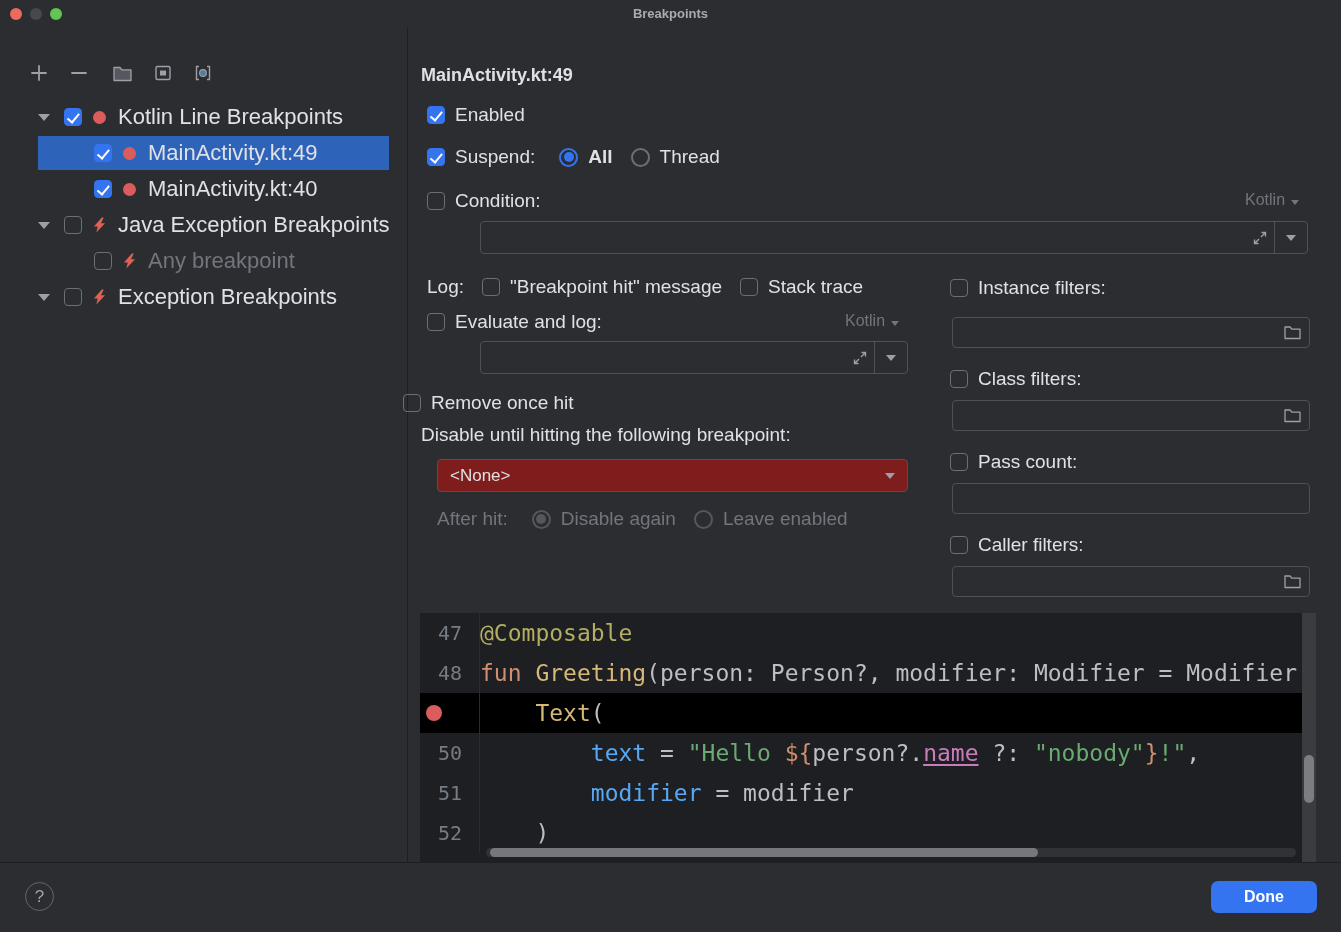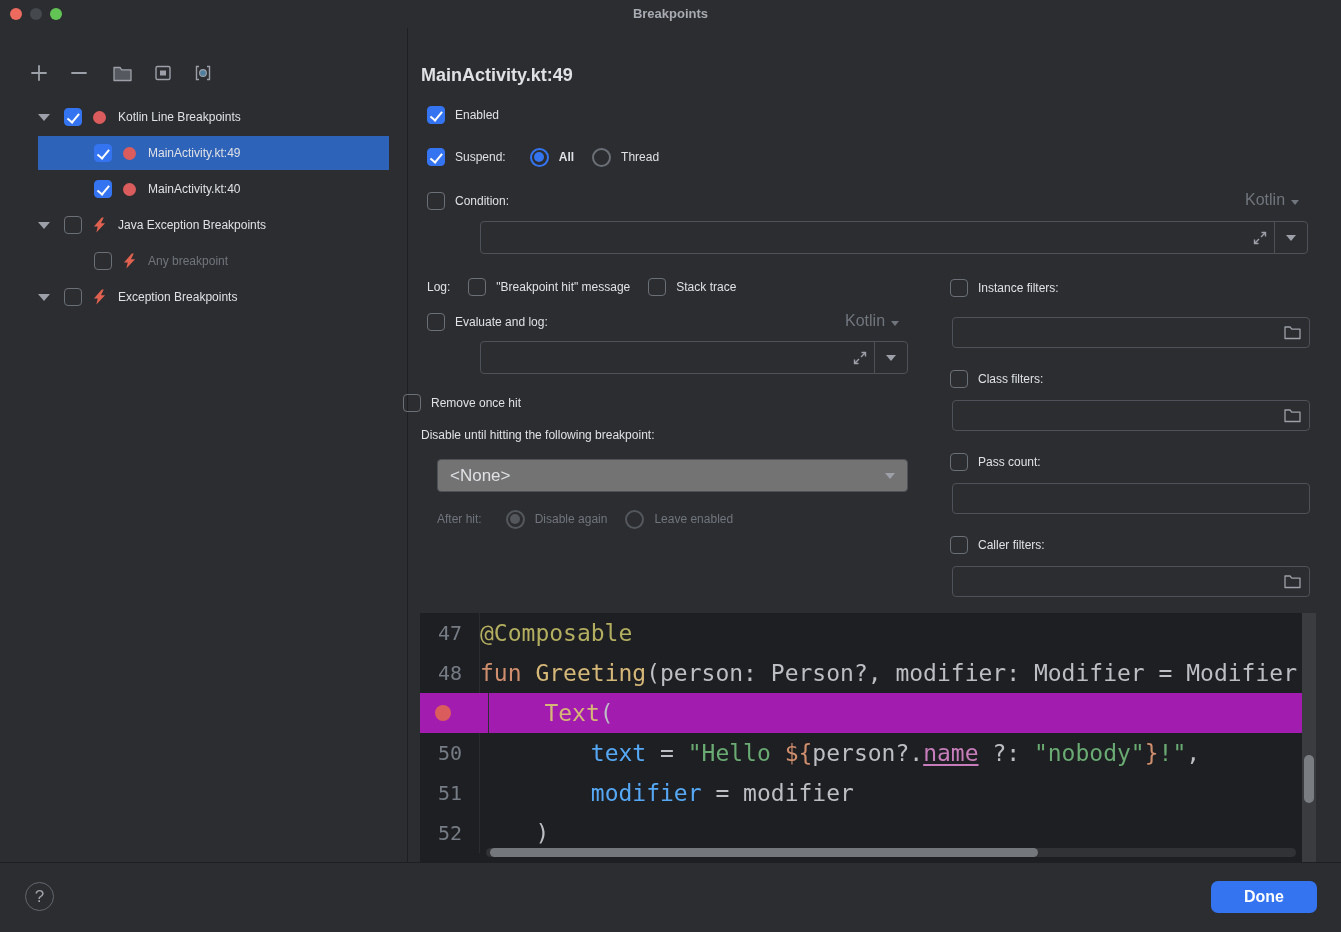--- a/index.html
+++ b/index.html
@@ -26,7 +26,7 @@
   .tbicon.gapL{margin-left:4px;}
 
   .tree{position:absolute;left:0;top:99px;width:407px;}
-  .trow{position:relative;height:36px;display:flex;align-items:center;font-size:12px;cursor:default;}
+  .trow{position:relative;height:36px;display:flex;align-items:center;font-size:22px;cursor:default;}
   .trow>*{position:relative;z-index:1;}
   .trow.group{padding-left:38px;}
   .trow.child{padding-left:94px;}

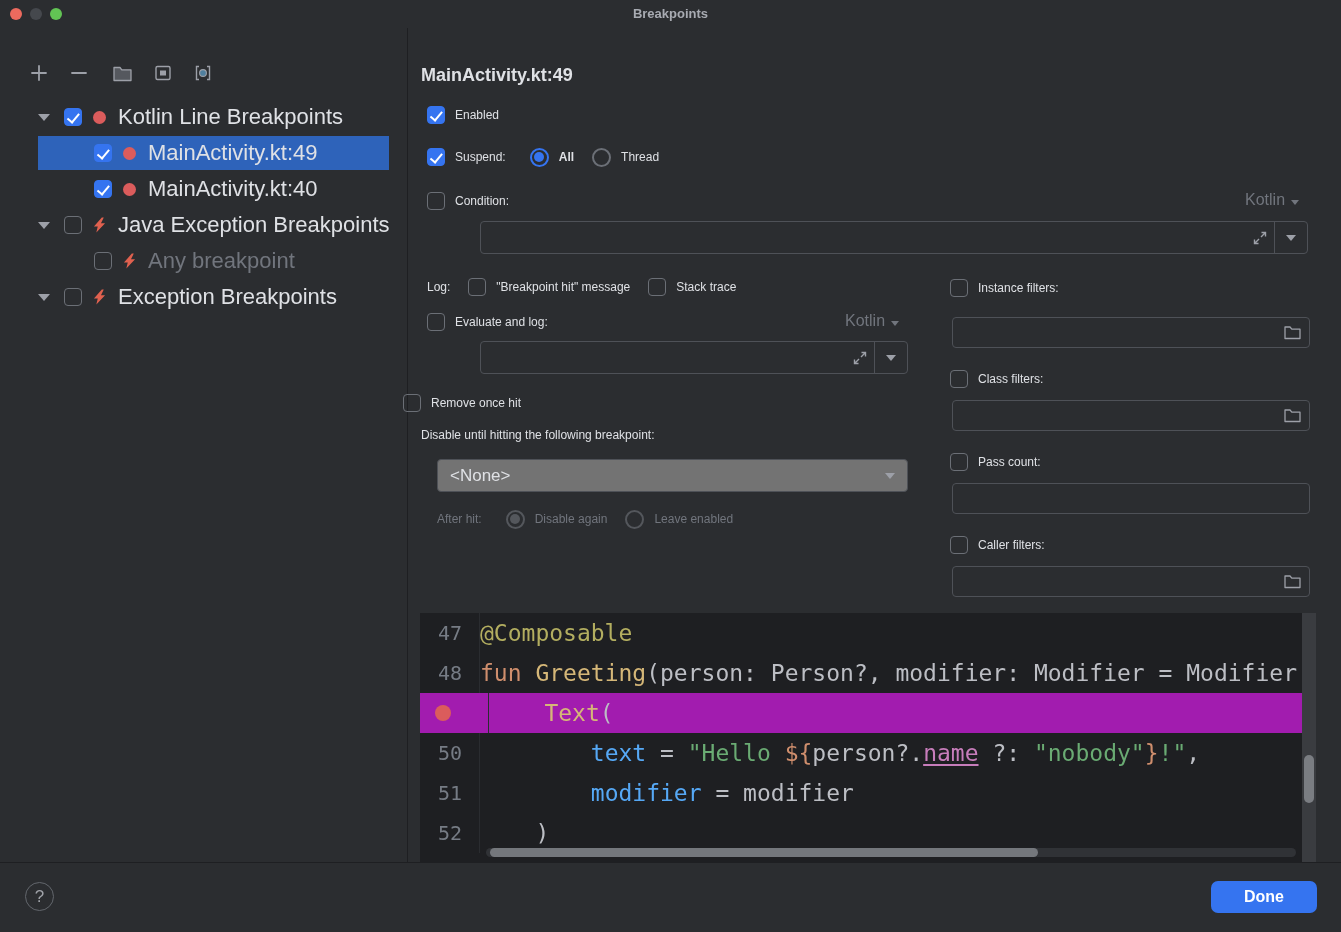--- a/index.html
+++ b/index.html
@@ -55,7 +55,7 @@
   .radio.dis.on::after{background:#54575c;}
 
   
-  .drow{position:absolute;display:flex;align-items:center;gap:10px;font-size:12px;height:22px;white-space:nowrap;}
+  .drow{position:absolute;display:flex;align-items:center;gap:10px;font-size:19px;height:22px;white-space:nowrap;}
   .r-title{left:421px;top:64px;font-size:18px;font-weight:700;}
   .r-enabled{left:427px;top:104px;}
   .r-suspend{left:427px;top:146px;align-items:center;}

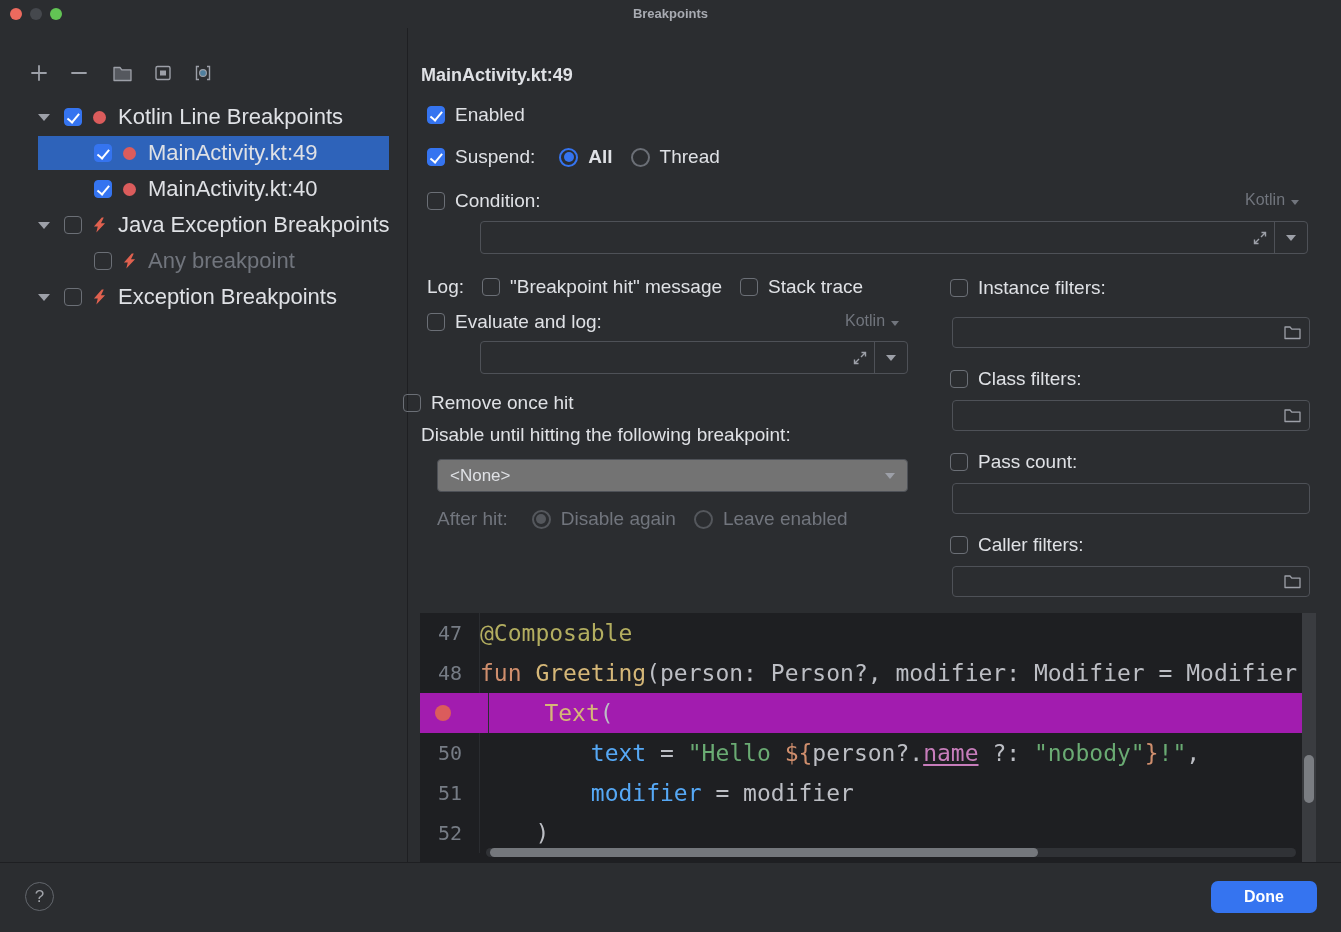--- a/index.html
+++ b/index.html
@@ -96,7 +96,7 @@
   .folder-btn{width:34px;display:flex;align-items:center;justify-content:center;cursor:pointer;}
 
   .combo{position:absolute;left:437px;top:459px;width:471px;height:33px;box-sizing:border-box;
-      border:1px solid #4e5157;border-radius:4px;background:#737373;display:flex;
+      border:1px solid #4e5157;border-radius:4px;background:#7f1d1d;display:flex;
       align-items:center;justify-content:space-between;padding:0 12px;font-size:17px;cursor:pointer;}
 
   

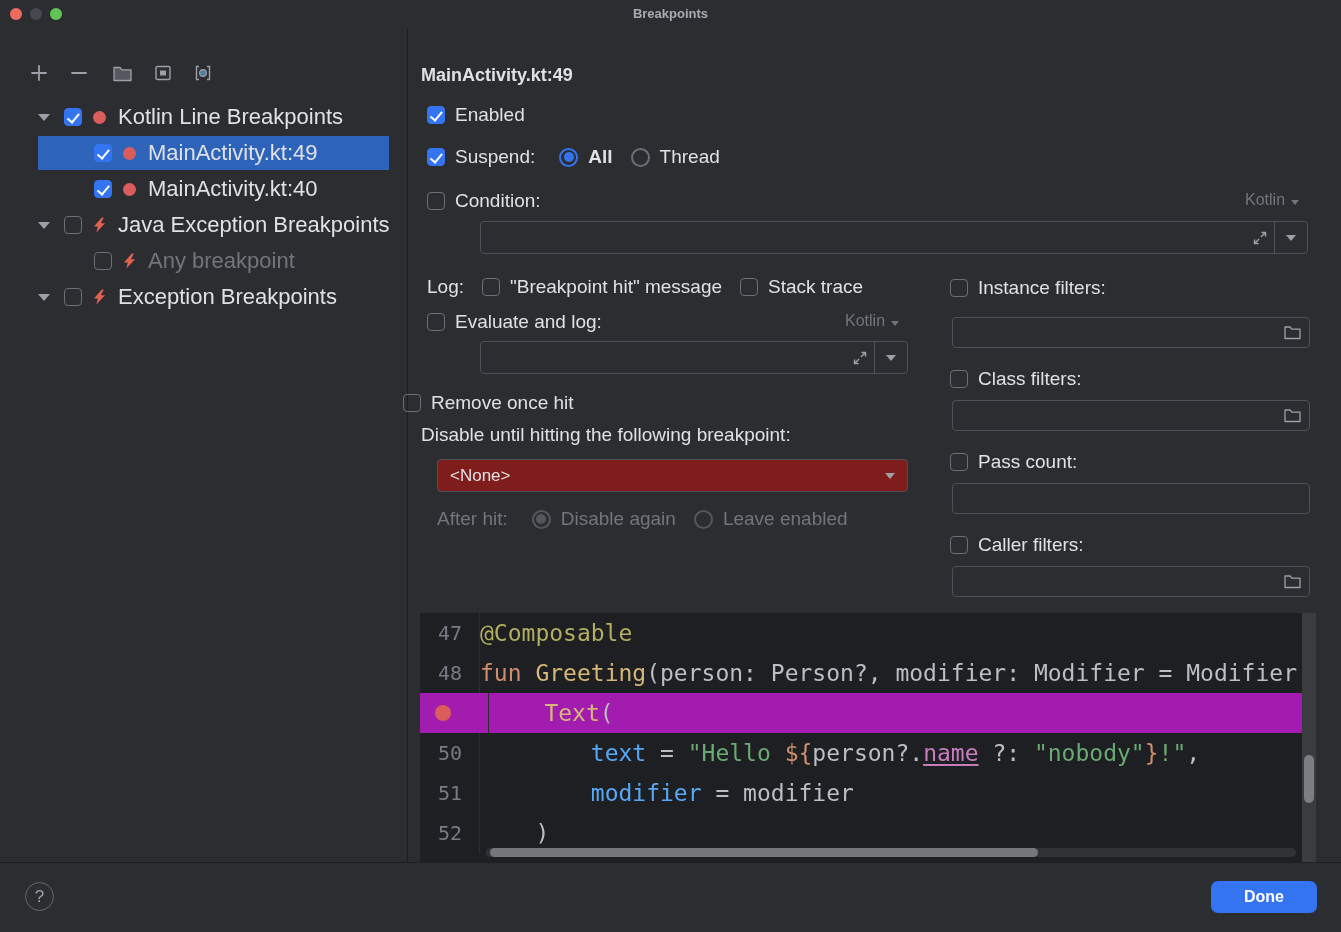--- a/index.html
+++ b/index.html
@@ -103,7 +103,7 @@
   .editor{position:absolute;left:420px;top:613px;width:896px;height:249px;background:#1e1f22;overflow:hidden;}
   .elines{position:absolute;left:0;top:0;right:14px;bottom:0;overflow:hidden;}
   .eline{display:flex;height:40px;align-items:stretch;}
-  .eline.bp{background:#a21caf;padding-left:9px;}
+  .eline.bp{background:#000000;}
   .gut{width:60px;flex:none;box-sizing:border-box;padding-right:17px;display:flex;align-items:center;
       justify-content:flex-end;font-family:"DejaVu Sans Mono",monospace;font-size:20px;color:#767c85;
       position:relative;border-right:1px solid #2a2c30;}

